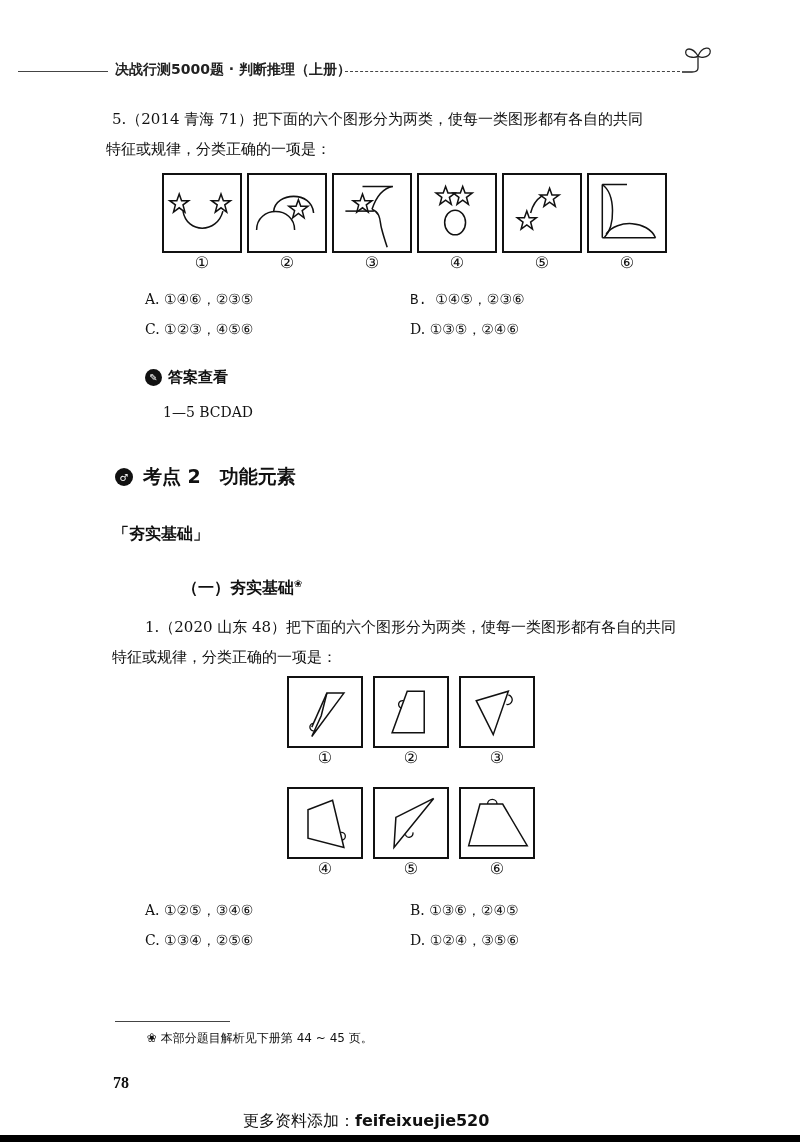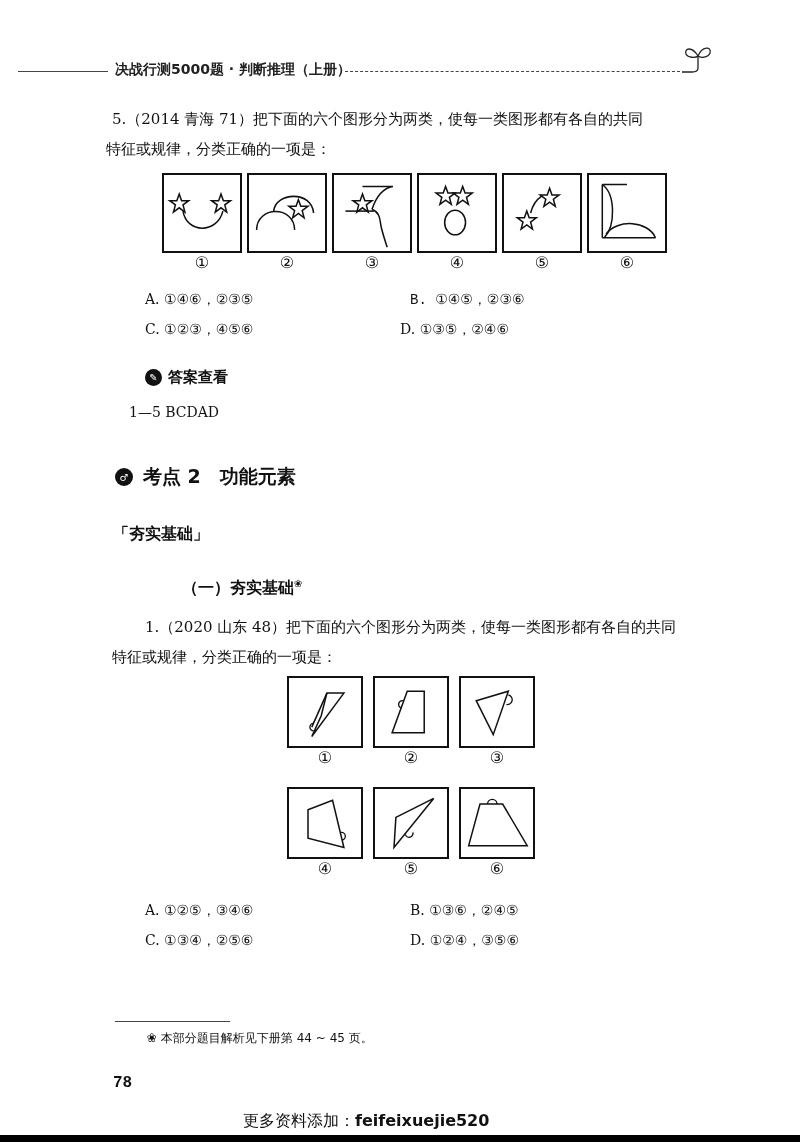--- a/index.html
+++ b/index.html
@@ -108,7 +108,7 @@
 <div class="abs opt" style="left:145px; top:291px;">A. ①④⑥，②③⑤</div>
 <div class="abs opt" style="left:410px; top:291px;font-family:Liberation Mono, monospace;">B. ①④⑤，②③⑥</div>
 <div class="abs opt" style="left:145px; top:321px;">C. ①②③，④⑤⑥</div>
-<div class="abs opt" style="left:400px; top:321px;">D. ①③⑤，②④⑥</div>
+<div class="abs opt" style="left:410px; top:321px;">D. ①③⑤，②④⑥</div>
 
 <div class="abs ans-head" style="left:145px; top:368px;">
   <span class="dot-icon">✎</span>

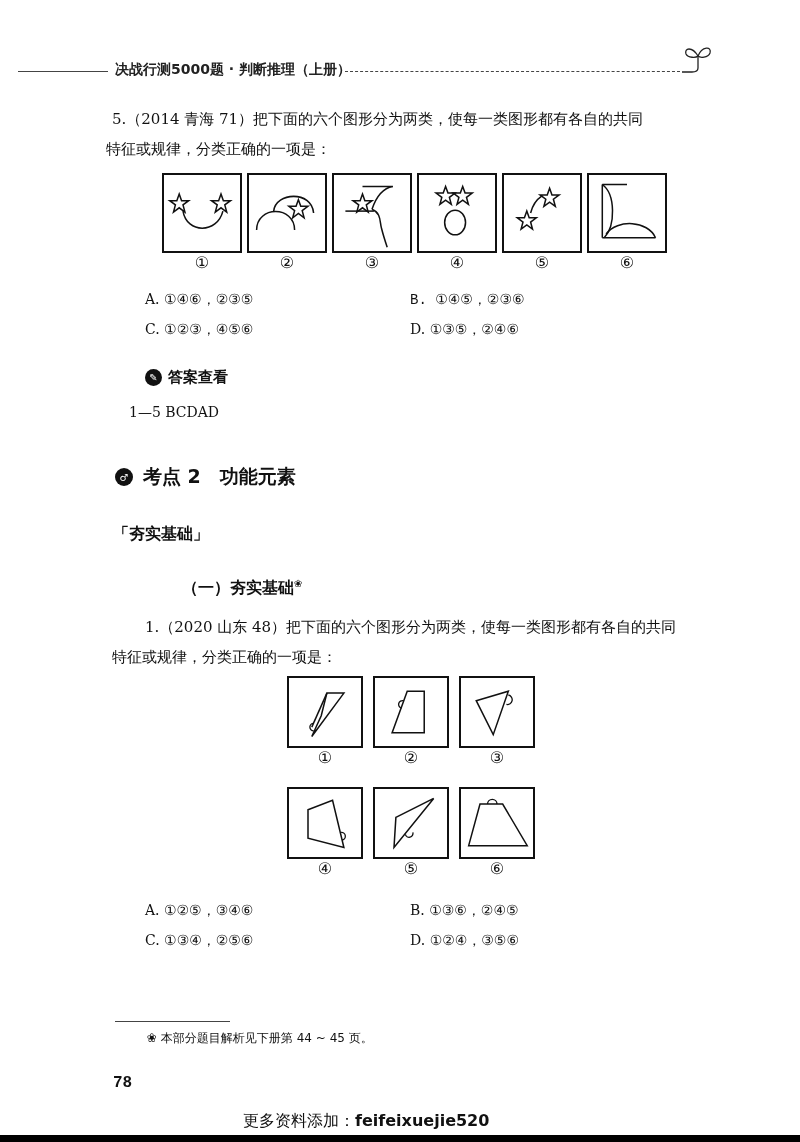--- a/index.html
+++ b/index.html
@@ -114,7 +114,7 @@
   <span class="dot-icon">✎</span>
   <span>答案查看</span>
 </div>
-<div class="abs opt" style="left:129px; top:404px;">1—5  BCDAD</div>
+<div class="abs opt" style="left:163px; top:404px;">1—5  BCDAD</div>
 
 <div class="abs section-head" style="left:115px; top:464px;">
   <span class="dot-icon" style="width:18px;height:18px;">♂</span>

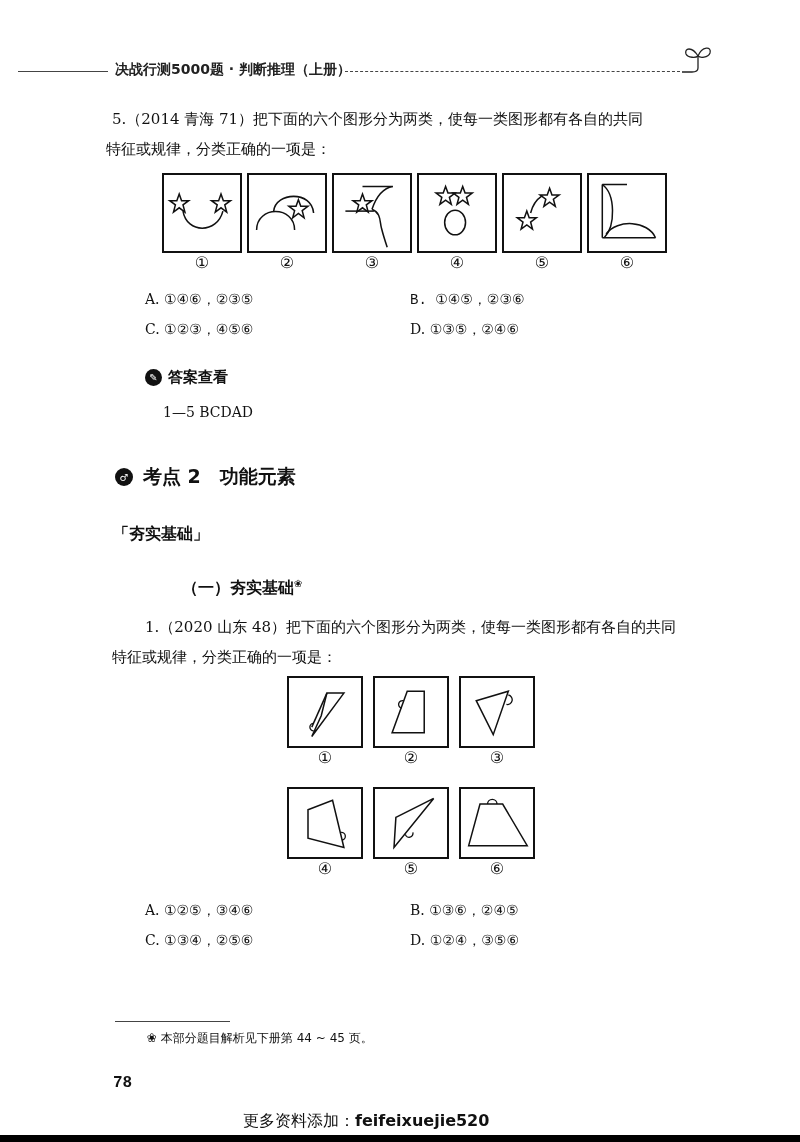--- a/index.html
+++ b/index.html
@@ -23,7 +23,7 @@
   .sub-head { font-family:"DejaVu Sans","Liberation Sans",sans-serif; font-size:16px; font-weight:bold; }
   .footnote-line { left:115px; top:1021px; width:115px; height:1px; background:#444; }
   .footnote { left:147px; top:1030px; font-family:"DejaVu Sans","Liberation Sans",sans-serif; font-size:12px; }
-  .pagenum { left:113px; top:1074px; font-family:Liberation Mono, monospace; font-size:16px; font-weight:bold; }
+  .pagenum { left:113px; top:1074px; font-family:Liberation Serif, serif; font-size:16px; font-weight:bold; }
   .promo { left:243px; top:1111px; font-size:16px; }
   .promo b { font-family:"DejaVu Sans","Liberation Sans",sans-serif; }
   .bottom-bar { left:0; top:1135px; width:800px; height:7px; background:#000; }

